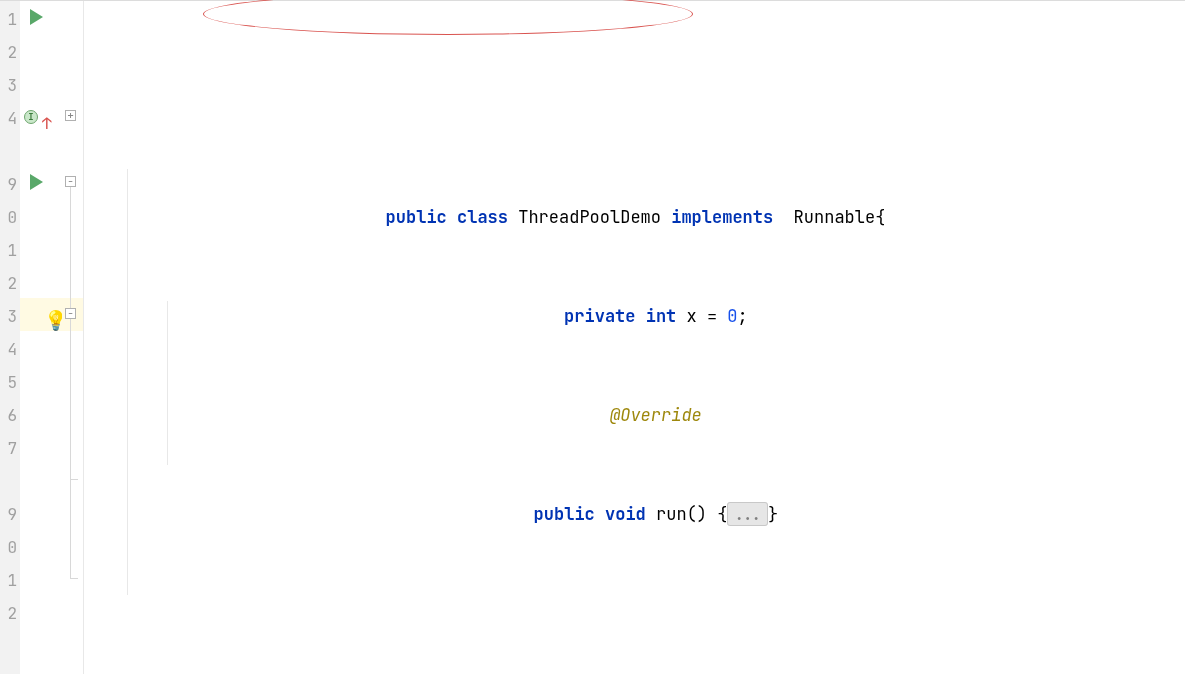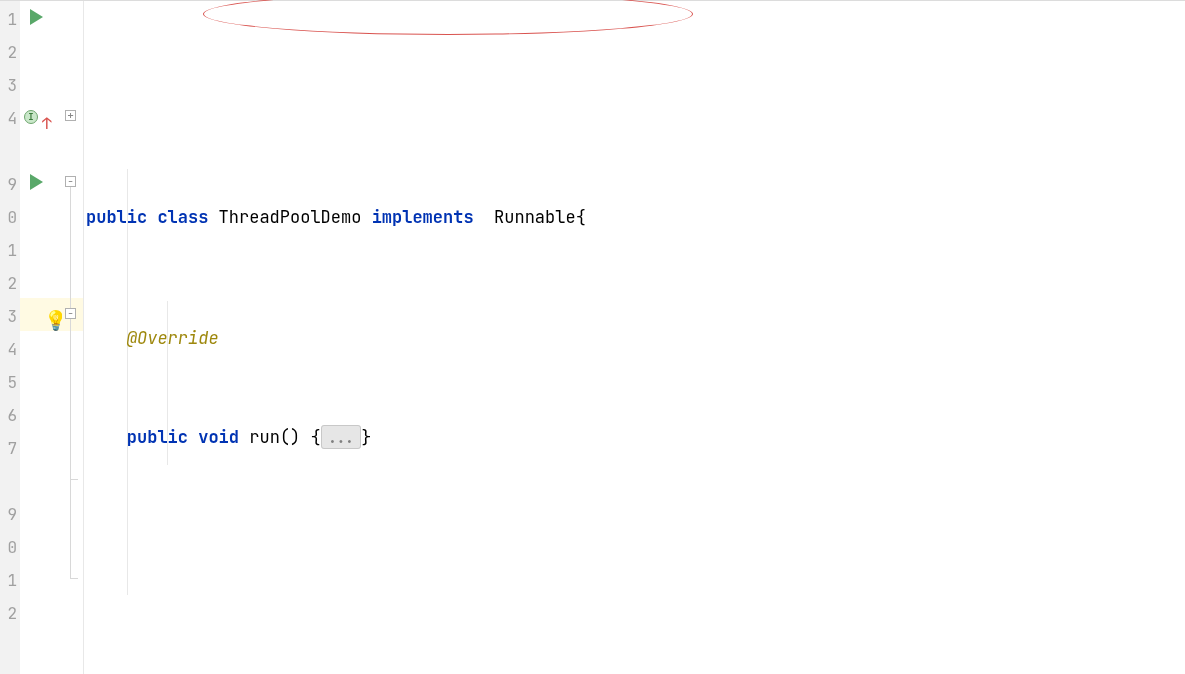--- a/index.html
+++ b/index.html
@@ -106,6 +106,7 @@
     line-height: 33px;
     padding-left: 2px;
     position: relative;
+    text-align: center;
   }
   .hl-line { background: #fffae3; }
 

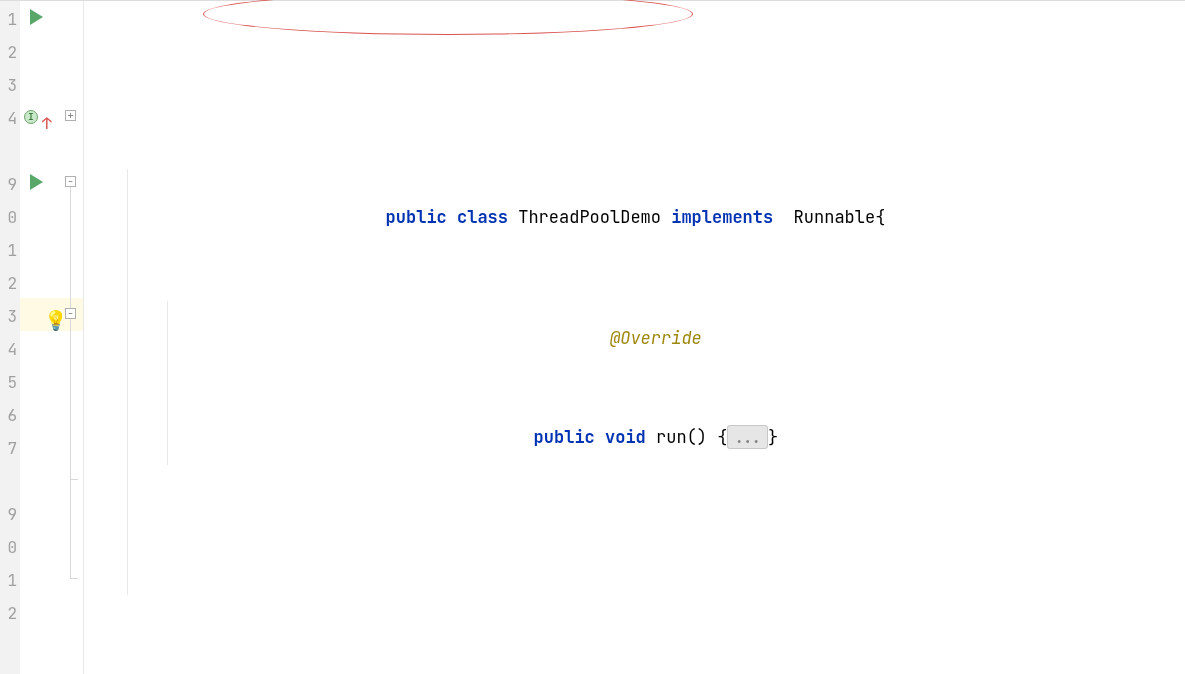--- a/index.html
+++ b/index.html
@@ -256,6 +256,7 @@
 
     <div class="row"><span class="kw">public</span> <span class="kw">class</span> <span class="cls">ThreadPoolDemo</span> <span class="kw">implements</span>  <span class="cls">Runnable</span><span>{</span></div>
 
+    <div class="row">    <span class="kw">private</span> <span class="kw">int</span> <span>x</span> <span>=</span> <span class="num">0</span><span>;</span></div>
 
     <div class="row">    <span class="ann">@Override</span></div>
 

